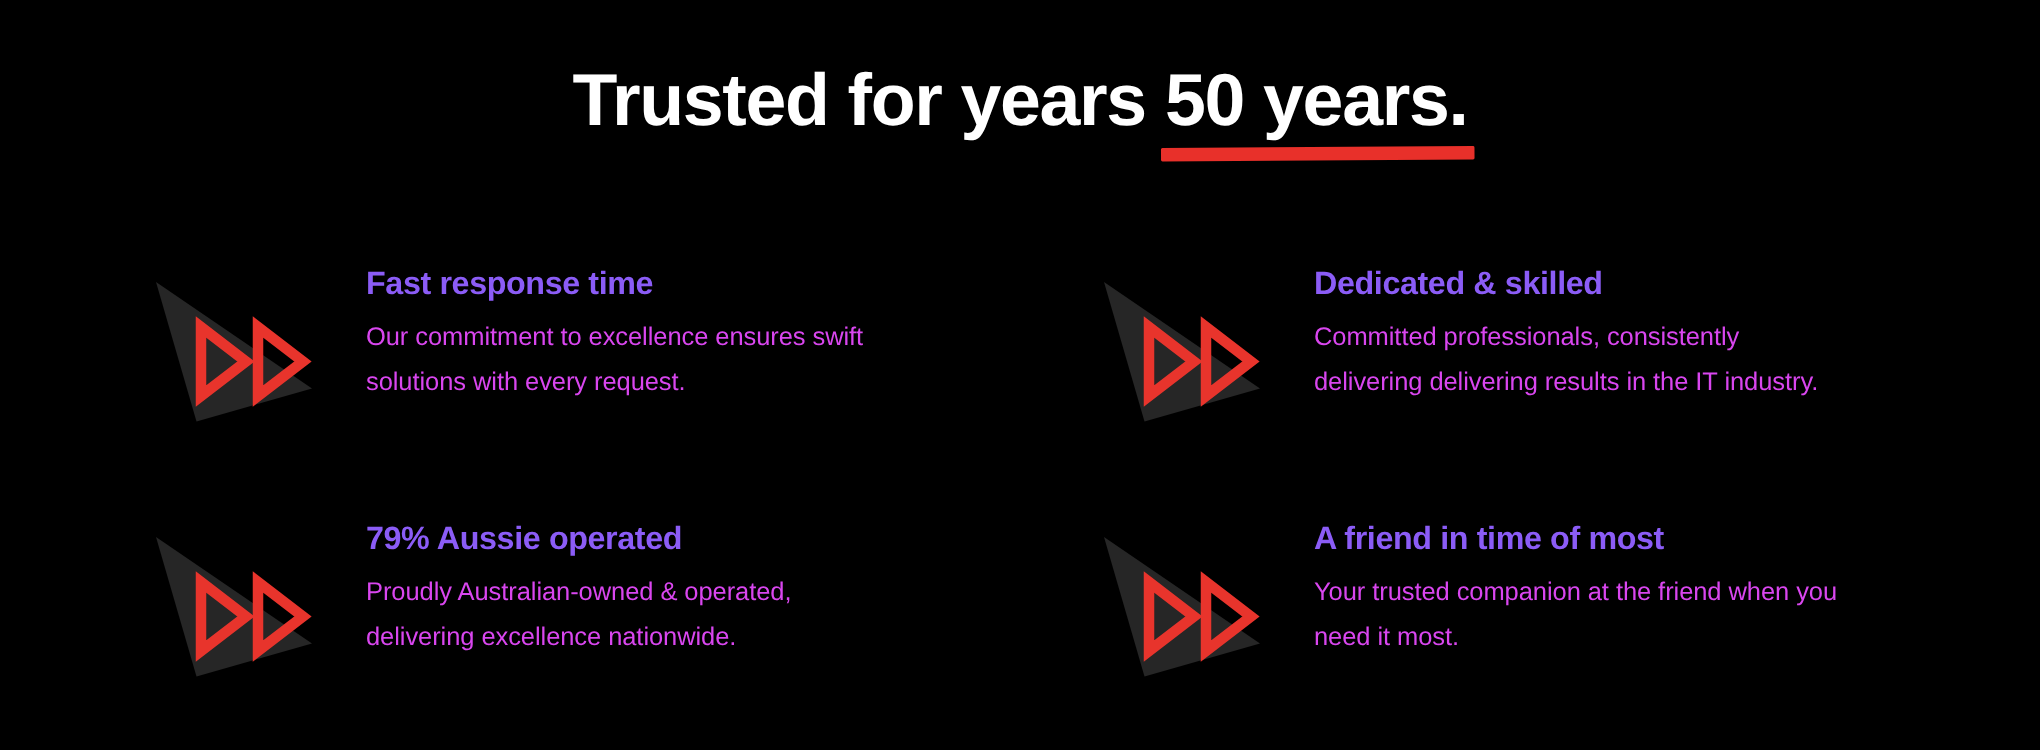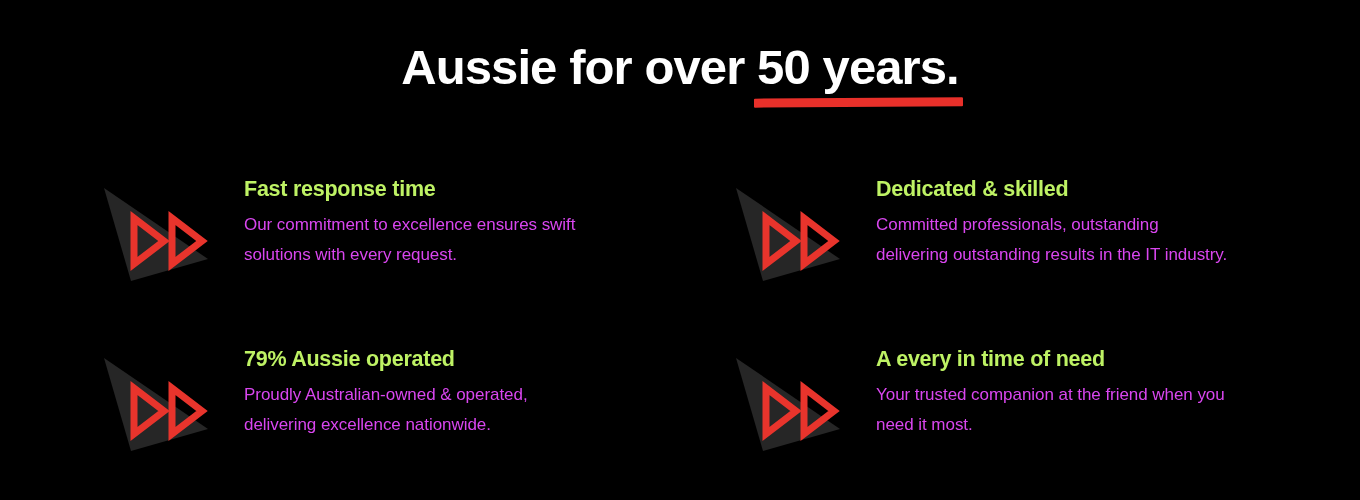--- a/index.html
+++ b/index.html
@@ -127,7 +127,7 @@
 <div class="page">
 
   <div class="heading-wrap">
-    <h1 class="heading"><span>Aussie for over </span><span class="hl"><span>50 years.</span><span class="underline"></span></span></h1>
+    <h1 class="heading"><span>Trusted for years </span><span class="hl"><span>50 years.</span><span class="underline"></span></span></h1>
   </div>
 
   <div class="grid">

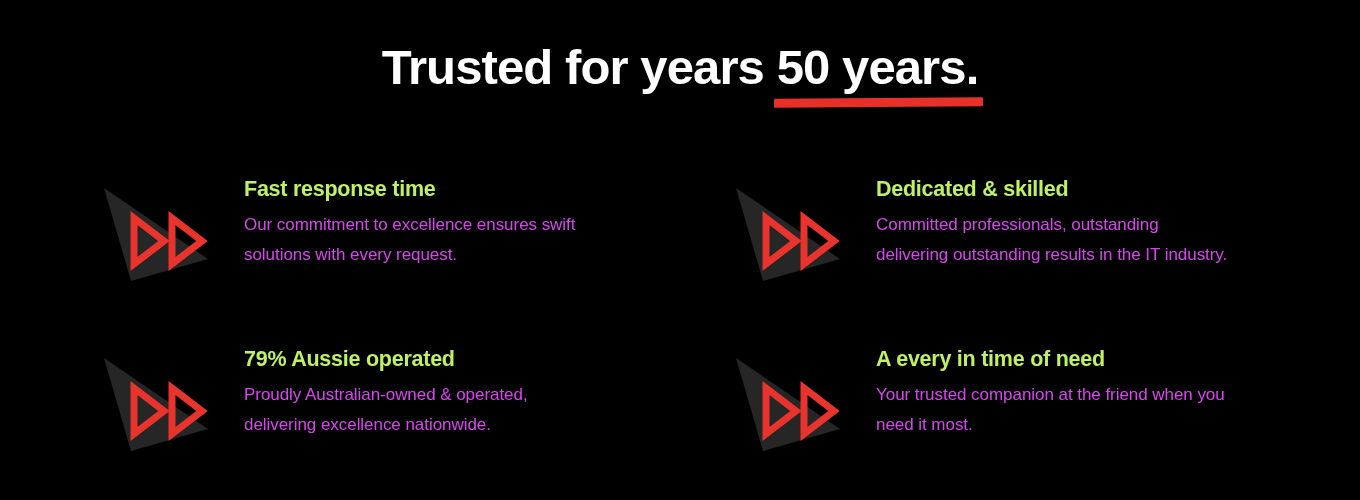--- a/index.html
+++ b/index.html
@@ -104,7 +104,7 @@
     font-size: 21.5px;
     line-height: 26px;
     font-weight: 700;
-    color: #bef264;
+    color: #8b5cf6;
     letter-spacing: -0.25px;
     margin-bottom: 8px;
     white-space: nowrap;

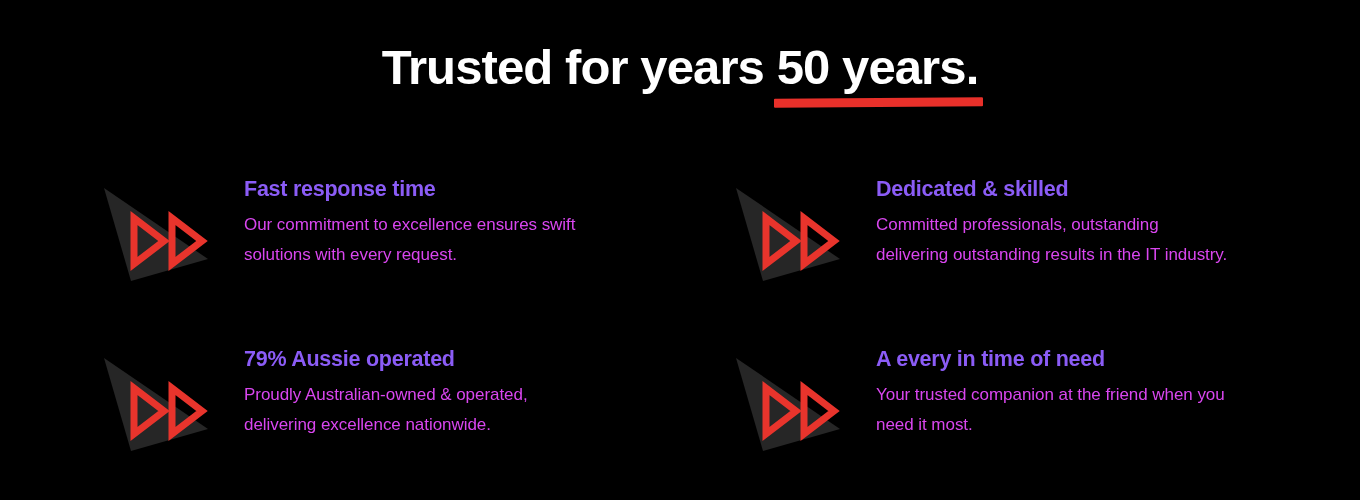--- a/index.html
+++ b/index.html
@@ -156,7 +156,7 @@
       </div>
       <div class="feature-body">
         <div class="feature-title">Dedicated &amp; skilled</div>
-        <div class="feature-desc">Committed professionals, outstanding delivering outstanding results in the IT industry.</div>
+        <div class="feature-desc">Committed professionals, consistently delivering delivering results in the IT industry.</div>
       </div>
     </div>
 

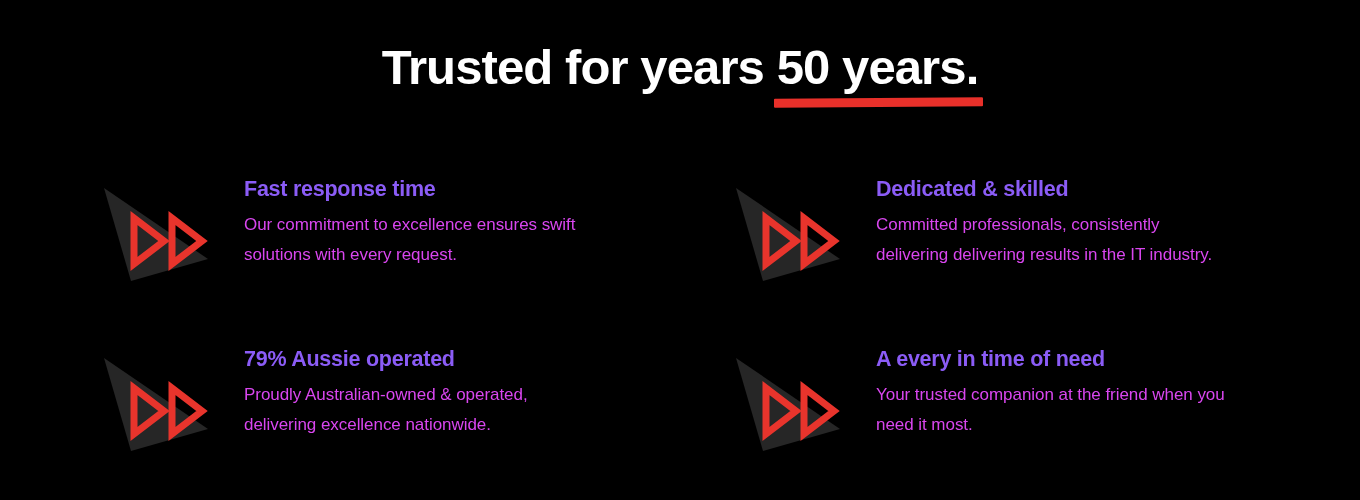--- a/index.html
+++ b/index.html
@@ -183,7 +183,7 @@
         </svg>
       </div>
       <div class="feature-body">
-        <div class="feature-title">A every in time of need</div>
+        <div class="feature-title">A friend in time of most</div>
         <div class="feature-desc">Your trusted companion at the friend when you need it most.</div>
       </div>
     </div>

